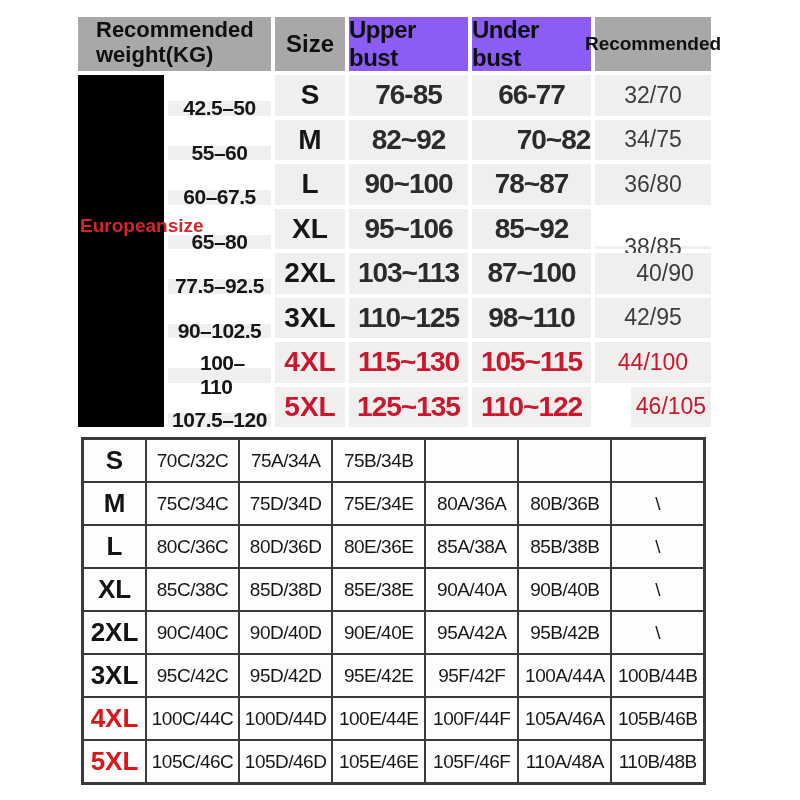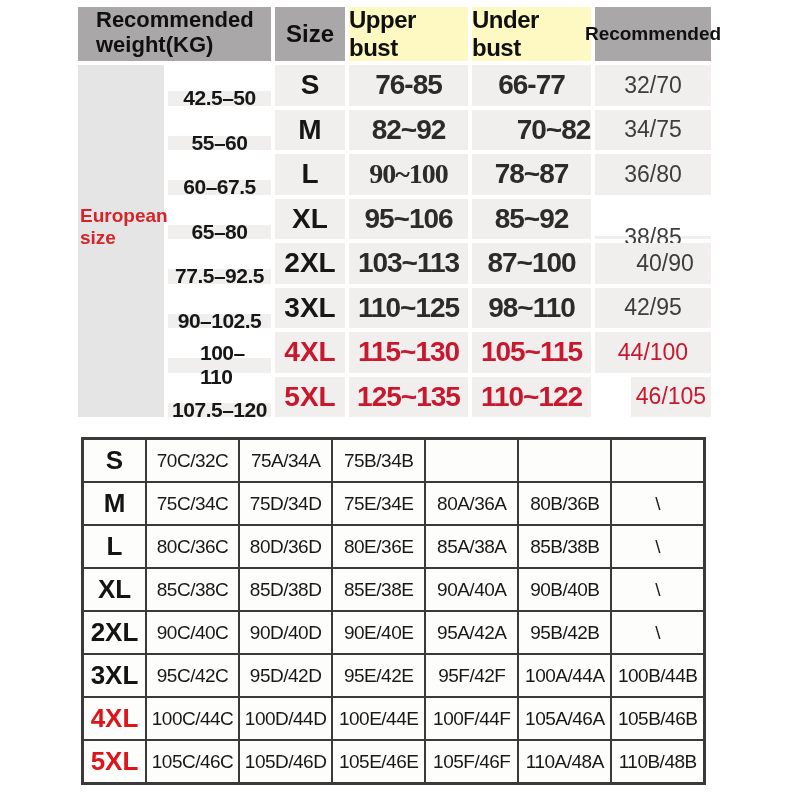--- a/index.html
+++ b/index.html
@@ -11,7 +11,7 @@
 
   
   .top-table{
-    position:absolute;left:78px;top:7px;
+    position:absolute;left:78px;top:17px;
     display:grid;
     grid-template-columns:86px 103px 70px 119px 119px 116px;
     grid-template-rows:54px repeat(8,40.5px);

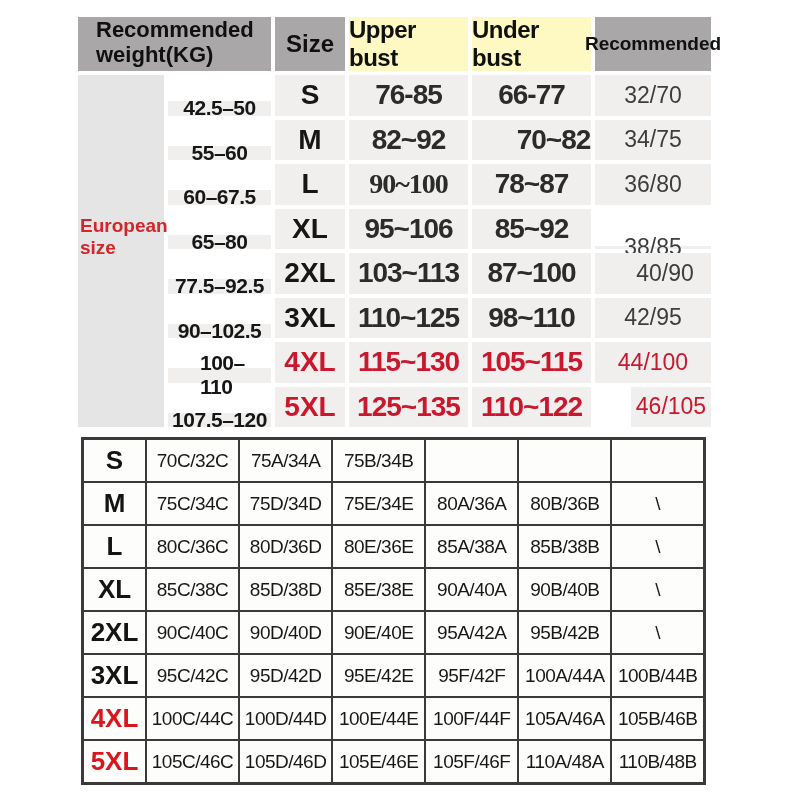--- a/index.html
+++ b/index.html
@@ -22,7 +22,7 @@
     background:#f0efed;color:#1a1a1a;
   }
   .hdr{background:#a9a7a8;font-weight:bold;color:#101010;}
-  .hdr-red{background:#fef9c3;}
+  .hdr-red{background:#8b5cf6;}
   .hdr1{
     grid-column:1/3;grid-row:1;
     font-size:22px;line-height:1.14;justify-content:flex-start;

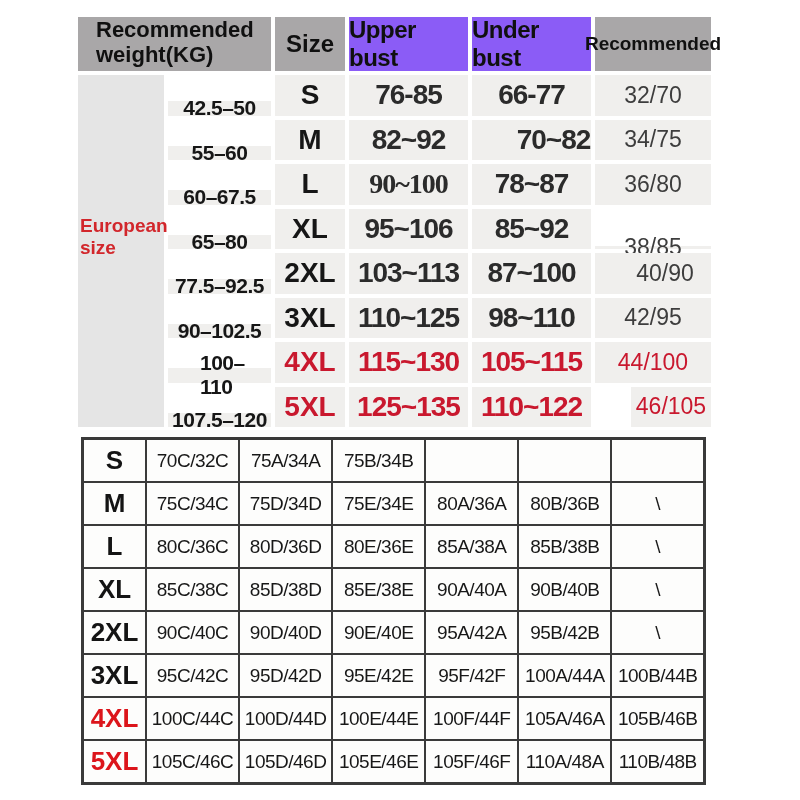--- a/index.html
+++ b/index.html
@@ -94,7 +94,7 @@
     <div class="cell rec" style="grid-area: 3 / 6;">34/75</div>
     <div class="cell wt" style="grid-area: 4 / 2;">60–67.5</div>
     <div class="cell sz" style="grid-area: 4 / 3;">L</div>
-    <div class="cell bust" style="grid-area: 4 / 4; font-family: Liberation Serif, serif;">90~100</div>
+    <div class="cell bust" style="grid-area: 4 / 4;">90~100</div>
     <div class="cell bust" style="grid-area: 4 / 5;">78~87</div>
     <div class="cell rec" style="grid-area: 4 / 6;">36/80</div>
     <div class="cell wt" style="grid-area: 5 / 2;">65–80</div>

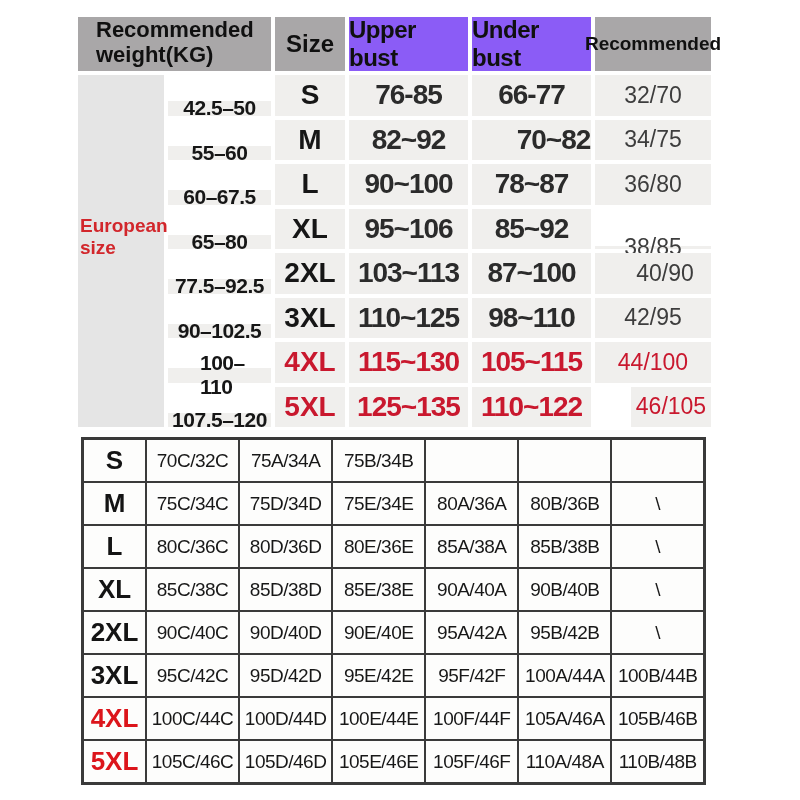--- a/index.html
+++ b/index.html
@@ -35,7 +35,7 @@
 
   .side-cell{
     grid-column:1;grid-row:2/10;
-    background:#e5e5e5;display:flex;flex-direction:column;
+    background:#000000;display:flex;flex-direction:row;
     align-items:flex-start;justify-content:flex-start;
     padding-top:140px;padding-left:2px;box-sizing:border-box;
   }

